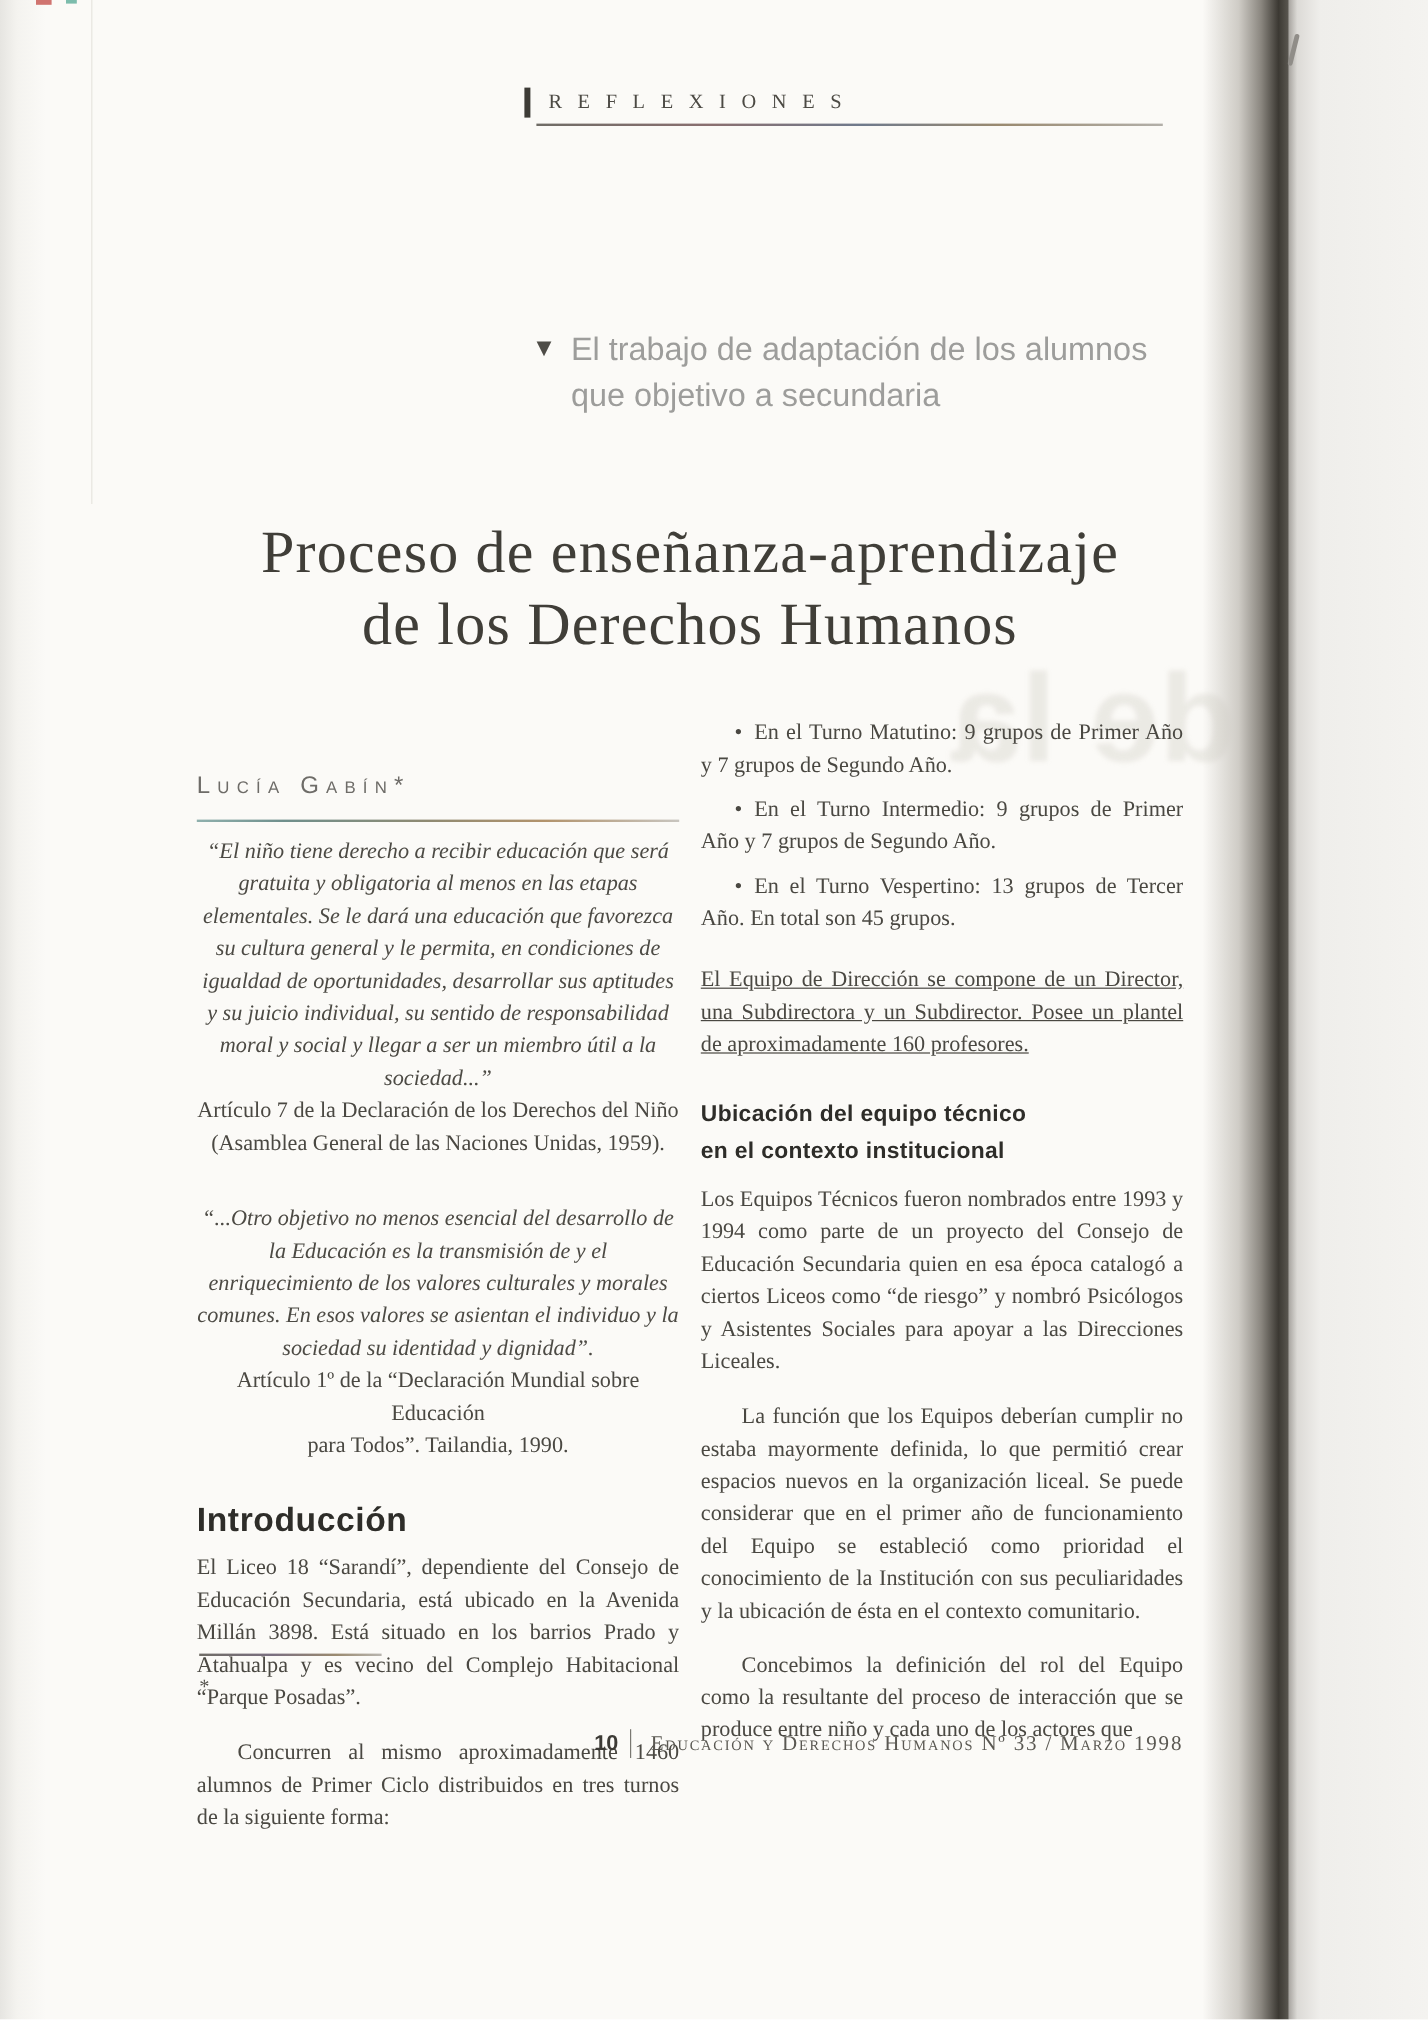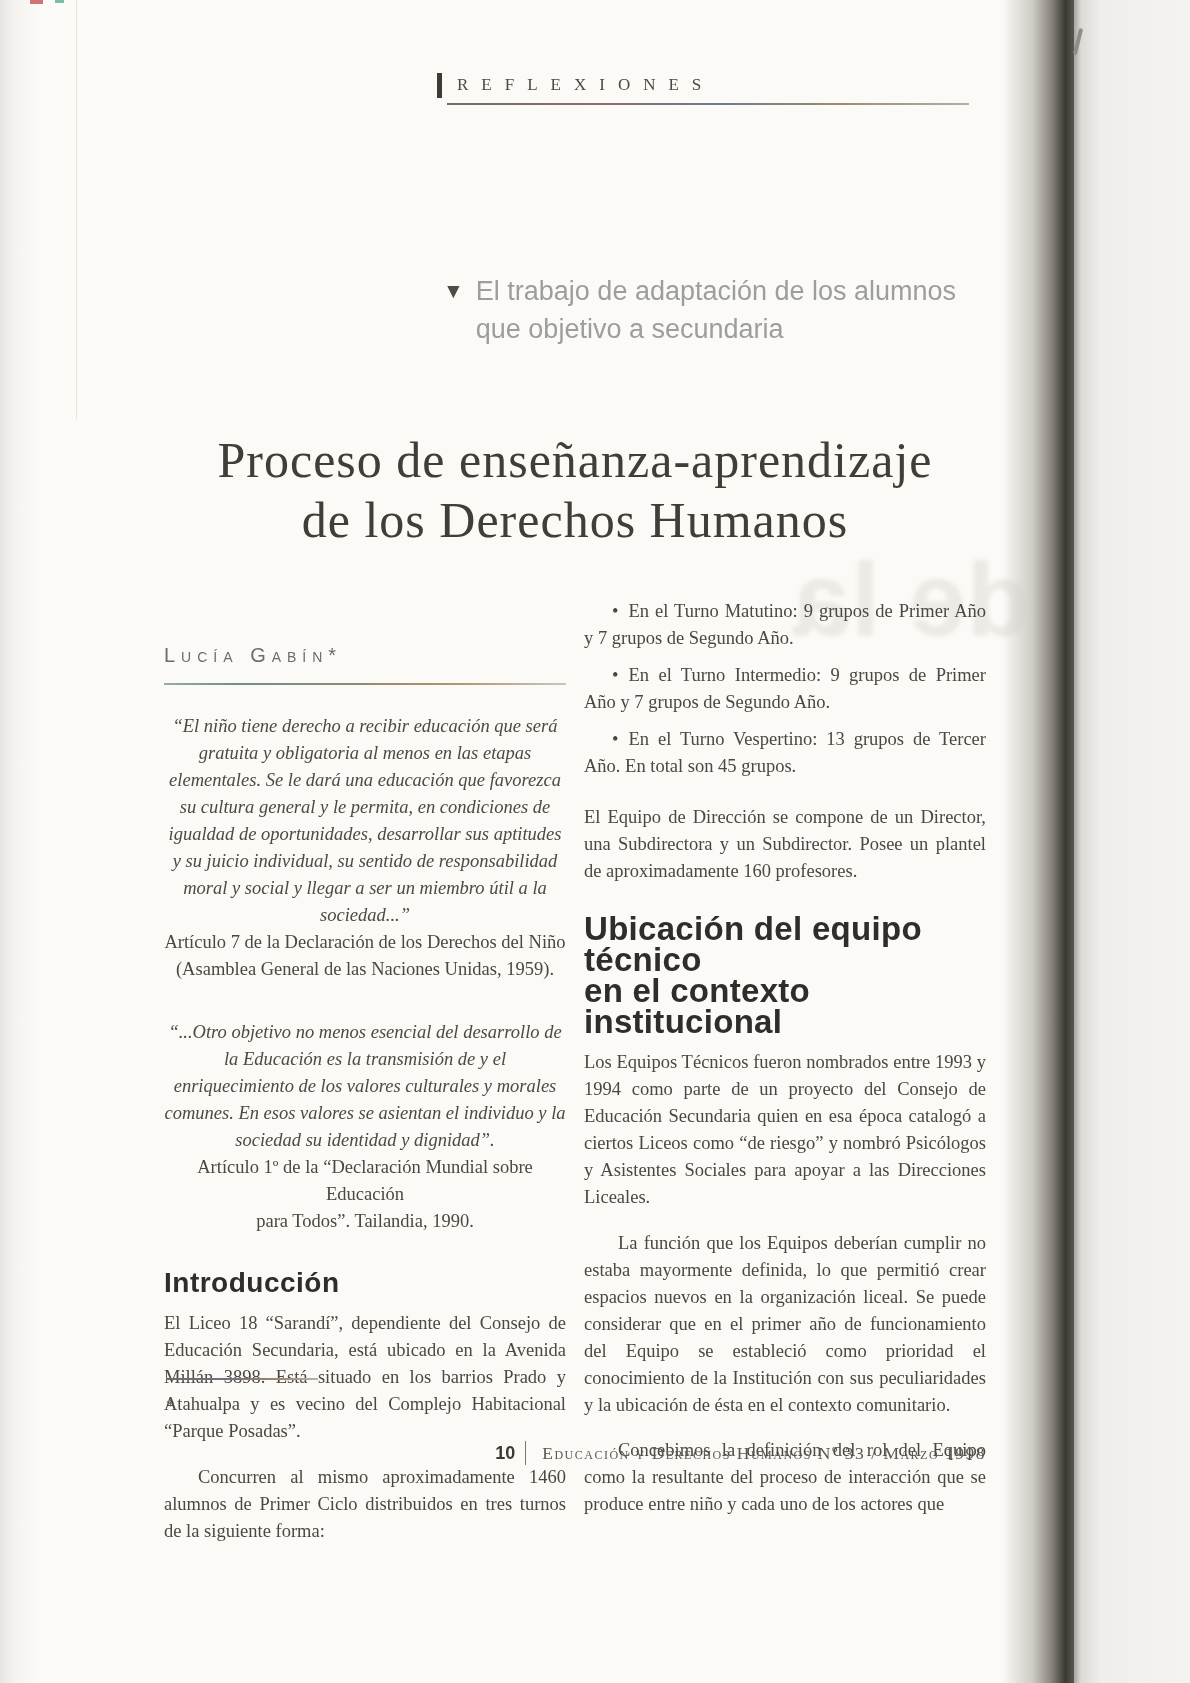--- a/index.html
+++ b/index.html
@@ -72,7 +72,7 @@
     margin-top:14px;height:2px;width:100%;
     background:linear-gradient(90deg,#8fb0ad,#6f8f8c 18%,#8f8a72 48%,#b2936c 72%,#c8c5bf 100%);
   }
-  .quote{font-style:italic;text-align:center;margin-top:28px;color:#4c4a44;}
+  .quote{font-style:italic;text-align:center;margin-top:12px;color:#4c4a44;}
   .quote-attr{text-align:center;font-style:normal;color:#4a4842;}
   .quote2{margin-top:36px;}
   .h-intro{

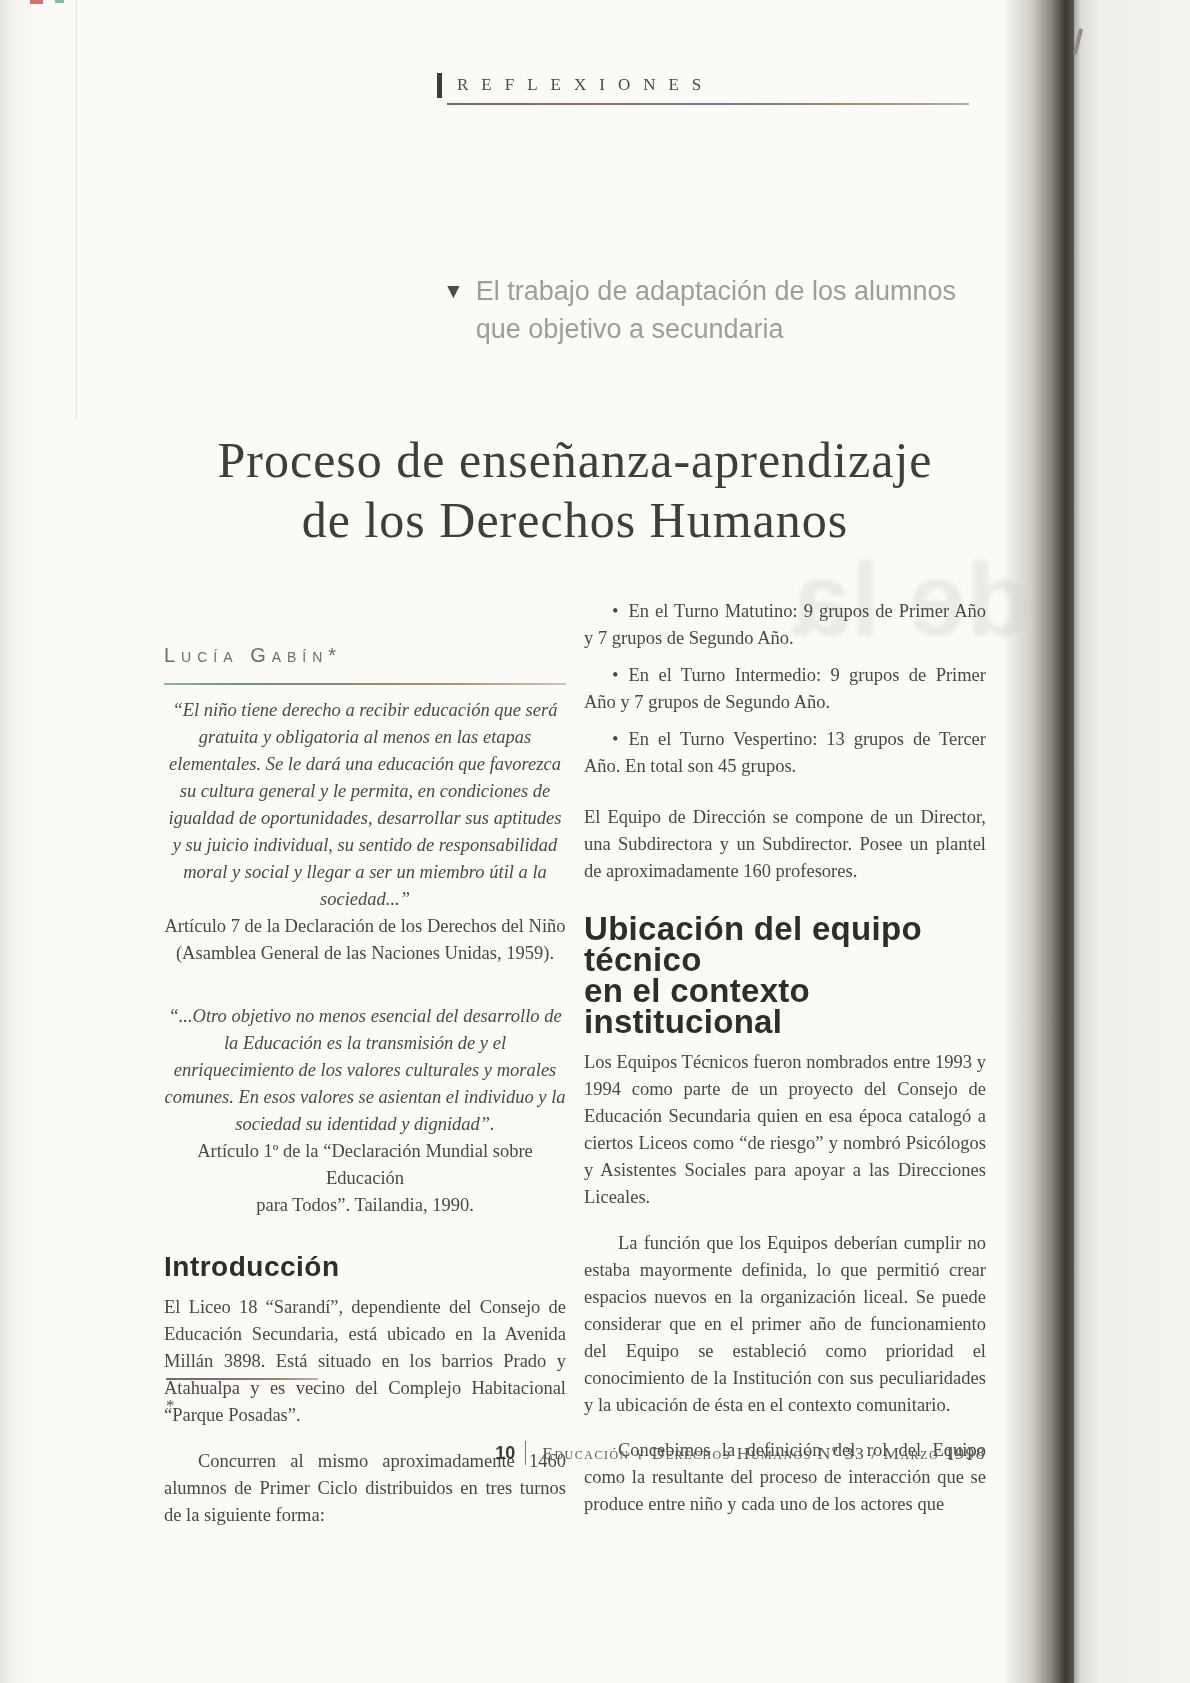--- a/index.html
+++ b/index.html
@@ -87,7 +87,7 @@
   .indent{text-indent:34px;margin-top:0;}
   .bullet{text-align:justify;text-indent:28px;margin:0 0 10px 0;}
   .b-dot{margin-right:10px;color:#4a4842;}
-  .r-para1{margin-top:24px;}
+  .r-para1{margin-top:24px;text-decoration:underline;}
   .r-heading{
     font-family:"Liberation Sans", sans-serif;font-weight:bold;
     font-size:33px;line-height:31px;color:#2e2d29;margin-top:28px;letter-spacing:.3px;

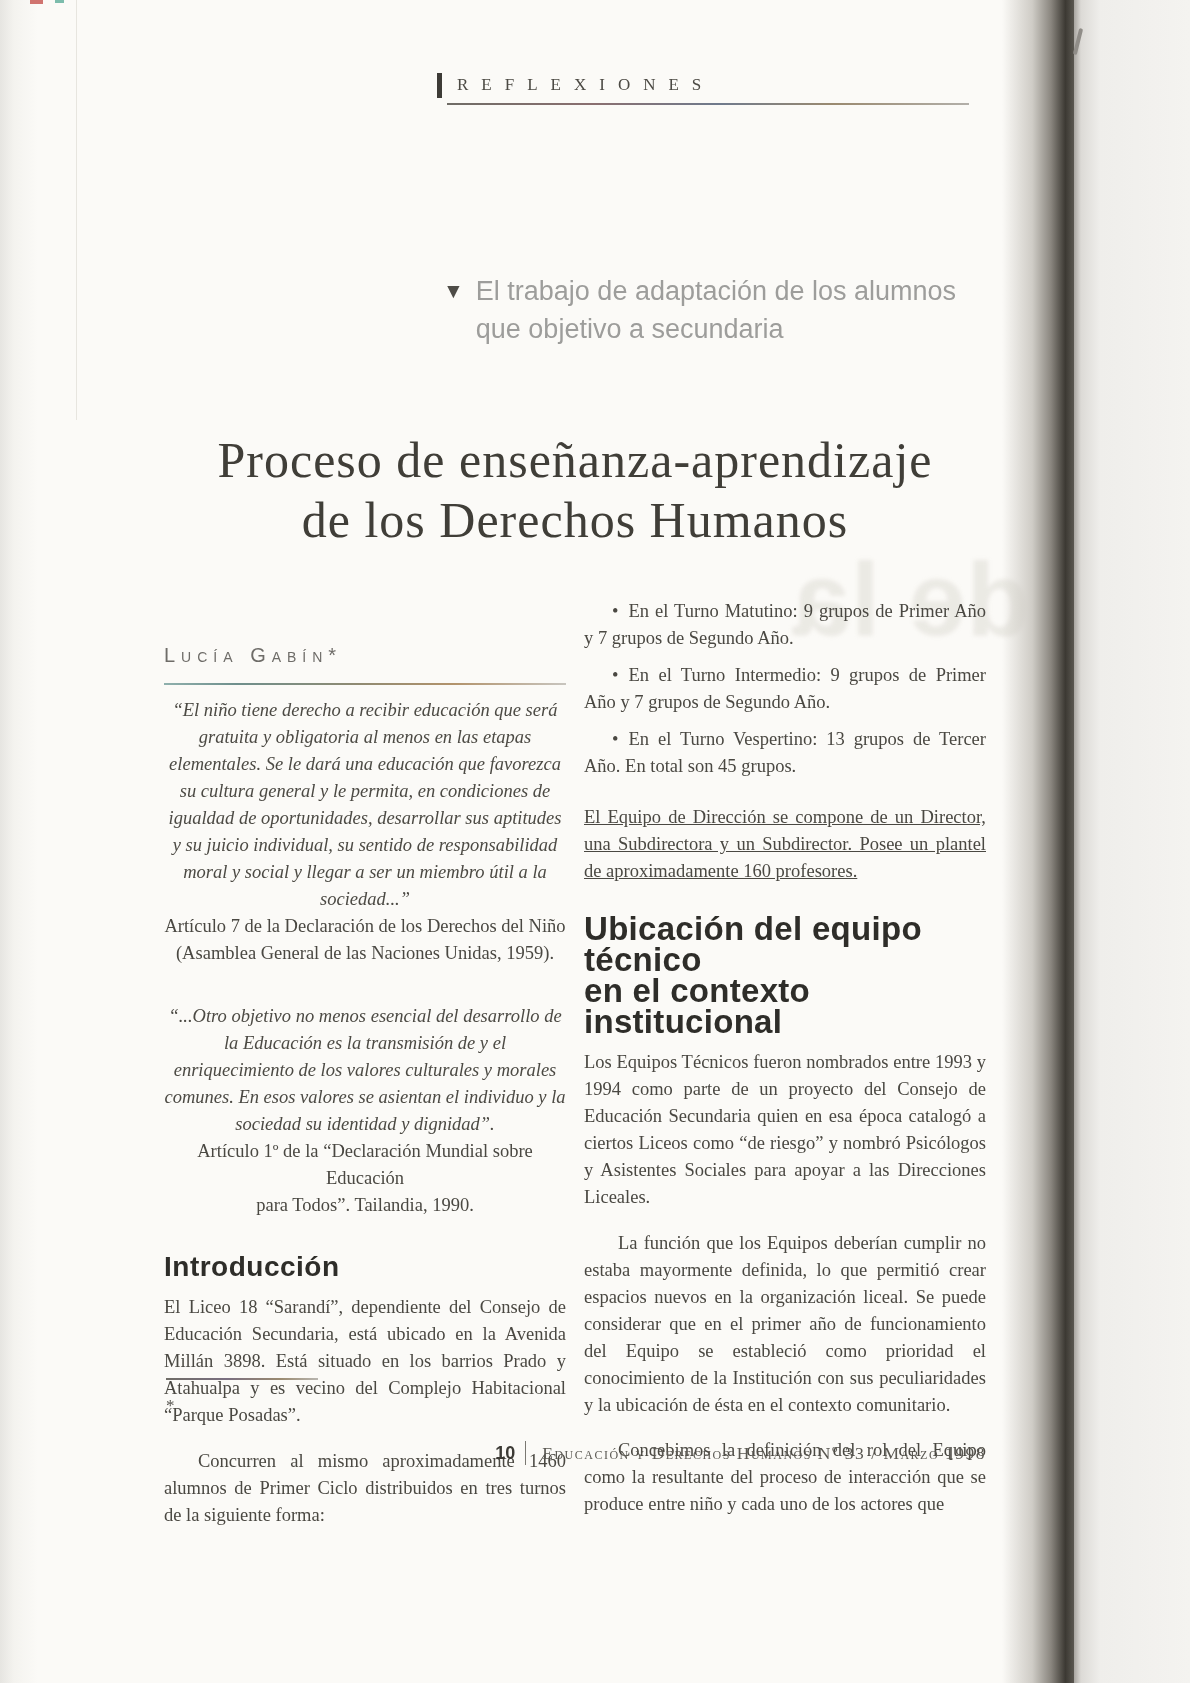--- a/index.html
+++ b/index.html
@@ -90,7 +90,7 @@
   .r-para1{margin-top:24px;text-decoration:underline;}
   .r-heading{
     font-family:"Liberation Sans", sans-serif;font-weight:bold;
-    font-size:33px;line-height:31px;color:#2e2d29;margin-top:28px;letter-spacing:.3px;
+    font-size:19px;line-height:31px;color:#2e2d29;margin-top:28px;letter-spacing:.3px;
   }
   .r-para2{margin-top:12px;}
   

